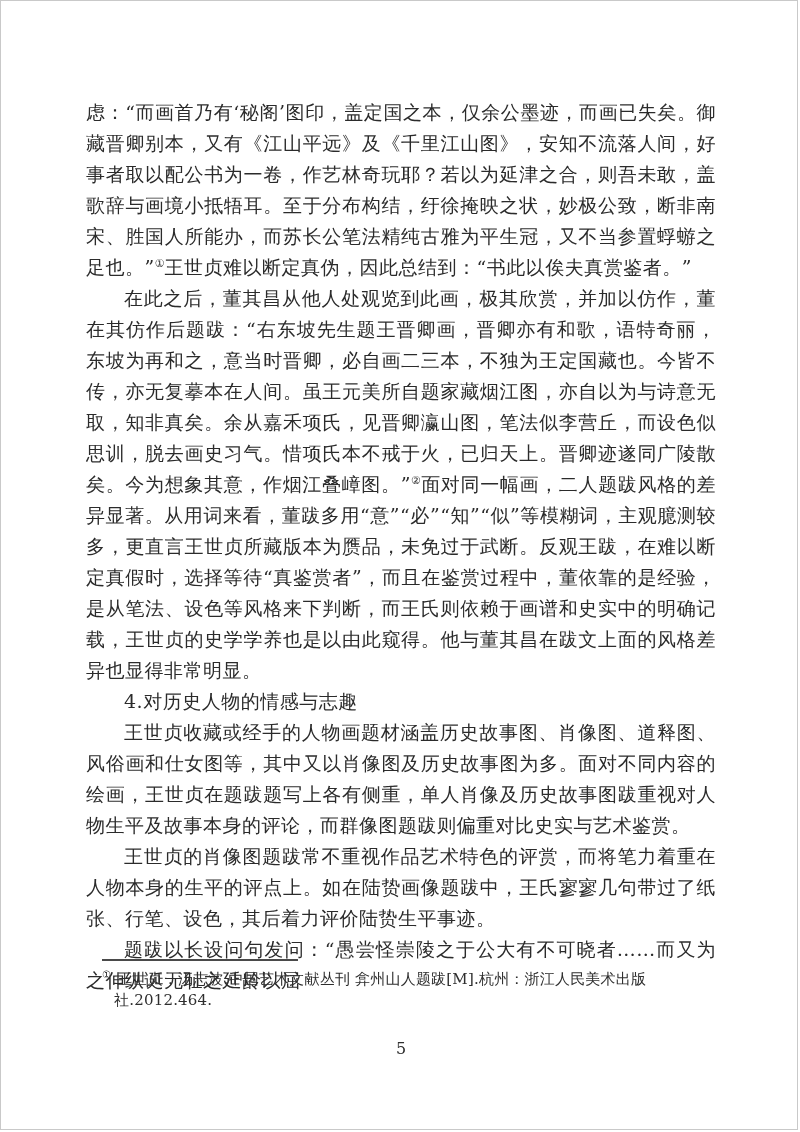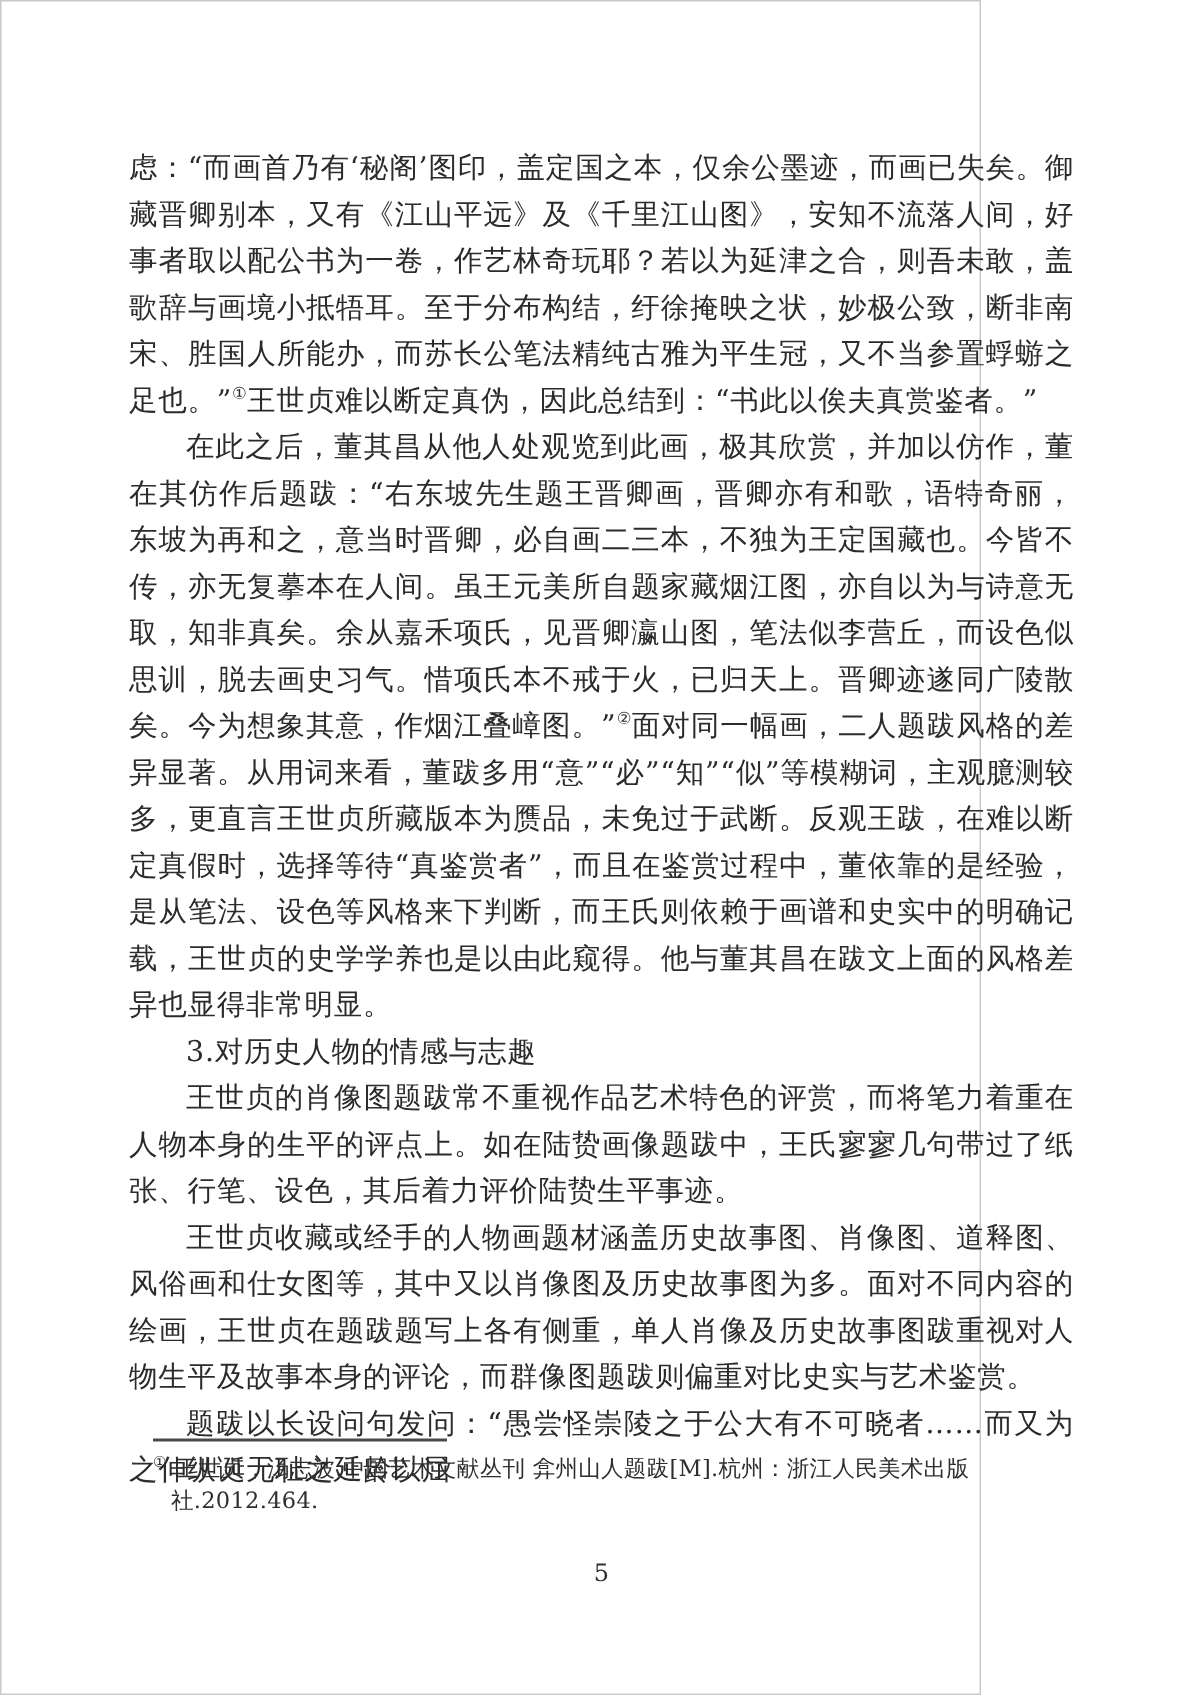--- a/index.html
+++ b/index.html
@@ -13,7 +13,7 @@
   }
   .page {
     position: absolute; left: 0; top: 0;
-    width: 654px; height: 1130px;
+    width: 798px; height: 1130px;
     border: 1px solid #c9c9c9;
     background: #fff;
     box-sizing: border-box;

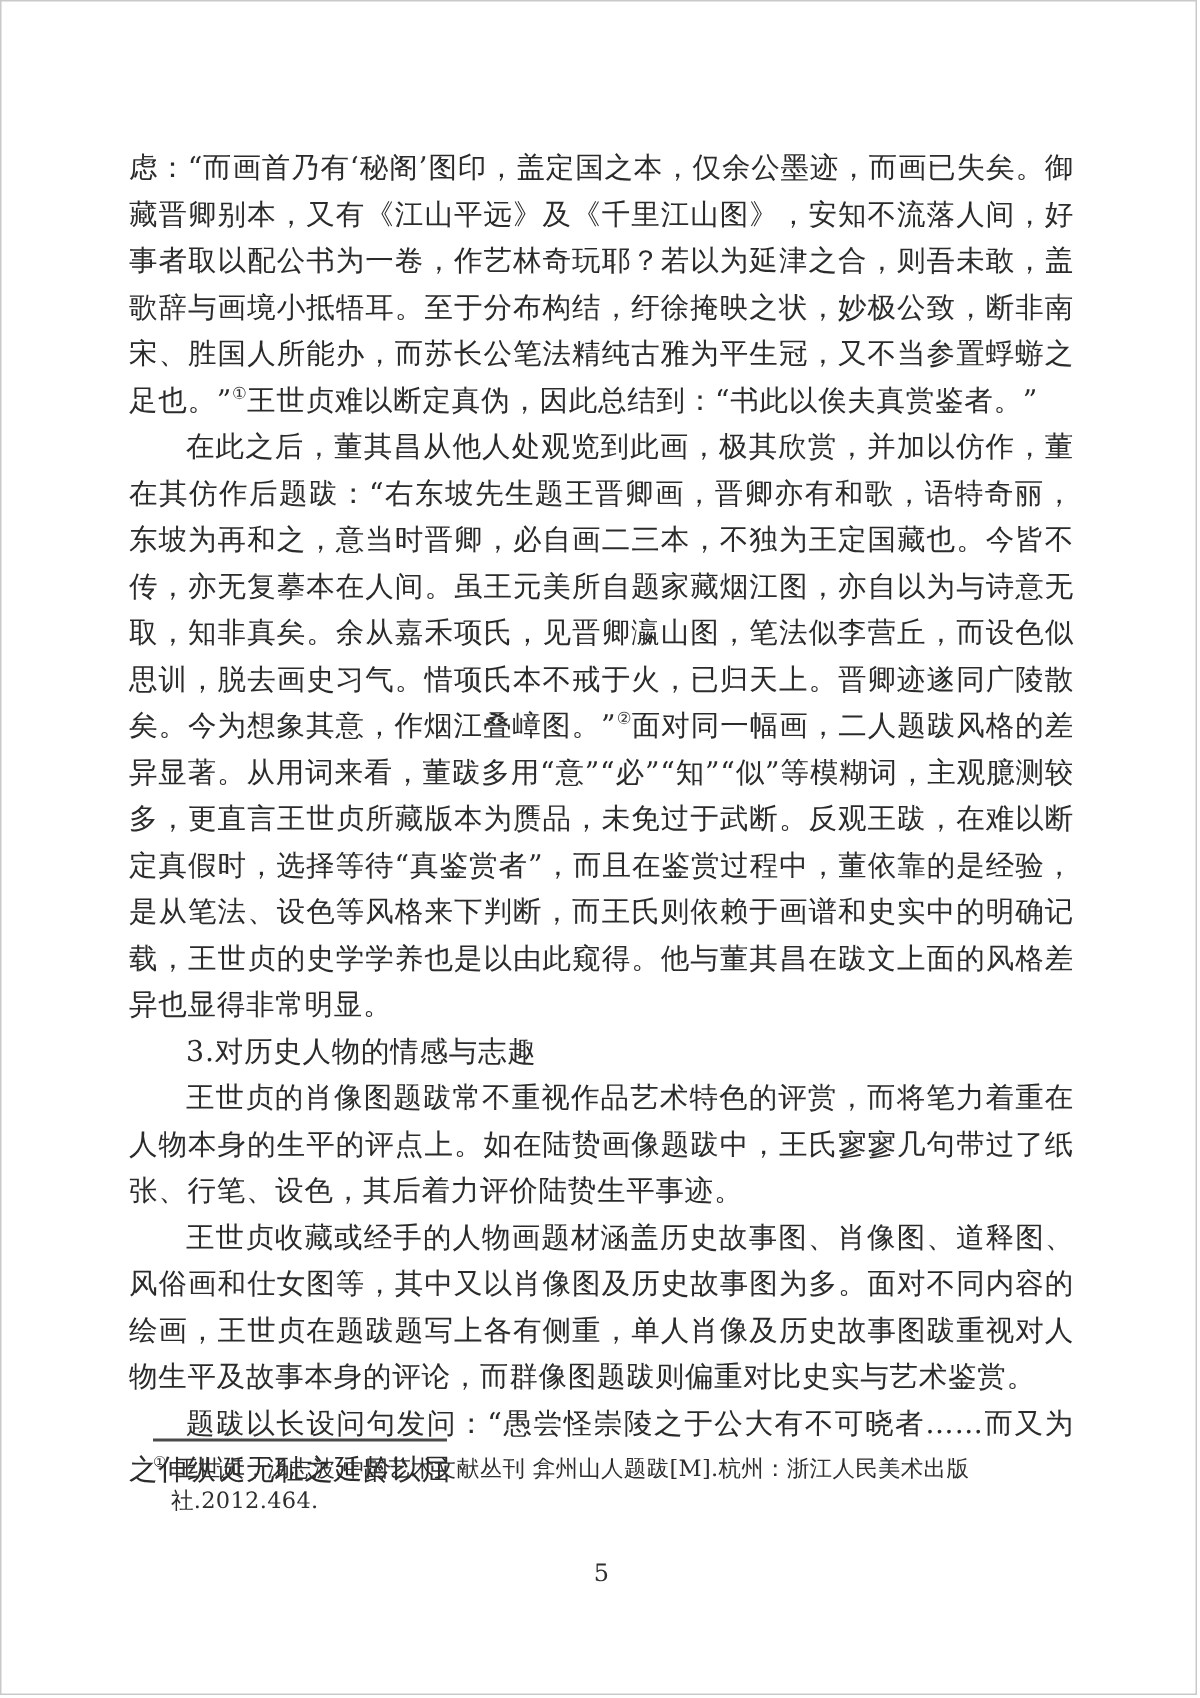--- a/index.html
+++ b/index.html
@@ -82,7 +82,7 @@
   <div class="body-text">
       <p class="para"><span>虑：“而画首乃有‘秘阁’图印，盖定国之本，仅余公墨迹，而画已失矣。御藏晋卿别本，又有《江山平远》及《千里江山图》，安知不流落人间，好事者取以配公书为一卷，作艺林奇玩耶？若以为延津之合，则吾未敢，盖歌辞与画境小抵牾耳。至于分布构结，纡徐掩映之状，妙极公致，断非南宋、胜国人所能办，而苏长公笔法精纯古雅为平生冠，又不当参置蜉蝣之足也。”</span><sup class="fnref">①</sup><span>王世贞难以断定真伪，因此总结到：“书此以俟夫真赏鉴者。”</span></p>
       <p class="para indent"><span>在此之后，董其昌从他人处观览到此画，极其欣赏，并加以仿作，董在其仿作后题跋：“右东坡先生题王晋卿画，晋卿亦有和歌，语特奇丽，东坡为再和之，意当时晋卿，必自画二三本，不独为王定国藏也。今皆不传，亦无复摹本在人间。虽王元美所自题家藏烟江图，亦自以为与诗意无取，知非真矣。余从嘉禾项氏，见晋卿瀛山图，笔法似李营丘，而设色似思训，脱去画史习气。惜项氏本不戒于火，已归天上。晋卿迹遂同广陵散矣。今为想象其意，作烟江叠嶂图。”</span><sup class="fnref">②</sup><span>面对同一幅画，二人题跋风格的差异显著。从用词来看，董跋多用“意”“必”“知”“似”等模糊词，主观臆测较多，更直言王世贞所藏版本为赝品，未免过于武断。反观王跋，在难以断定真假时，选择等待“真鉴赏者”，而且在鉴赏过程中，董依靠的是经验，是从笔法、设色等风格来下判断，而王氏则依赖于画谱和史实中的明确记载，王世贞的史学学养也是以由此窥得。他与董其昌在跋文上面的风格差异也显得非常明显。</span></p>
-      <p class="para indent"><span>3.对历史人物的情感与志趣</span></p>
+      <p class="para indent"><span>4.对历史人物的情感与志趣</span></p>
       <p class="para indent"><span>王世贞的肖像图题跋常不重视作品艺术特色的评赏，而将笔力着重在人物本身的生平的评点上。如在陆贽画像题跋中，王氏寥寥几句带过了纸张、行笔、设色，其后着力评价陆贽生平事迹。</span></p>
       <p class="para indent"><span>王世贞收藏或经手的人物画题材涵盖历史故事图、肖像图、道释图、风俗画和仕女图等，其中又以肖像图及历史故事图为多。面对不同内容的绘画，王世贞在题跋题写上各有侧重，单人肖像及历史故事图跋重视对人物生平及故事本身的评论，而群像图题跋则偏重对比史实与艺术鉴赏。</span></p>
       <p class="para indent"><span>题跋以长设问句发问：“愚尝怪崇陵之于公大有不可晓者……而又为之伸纵诞无耻之延龄以屈</span></p>

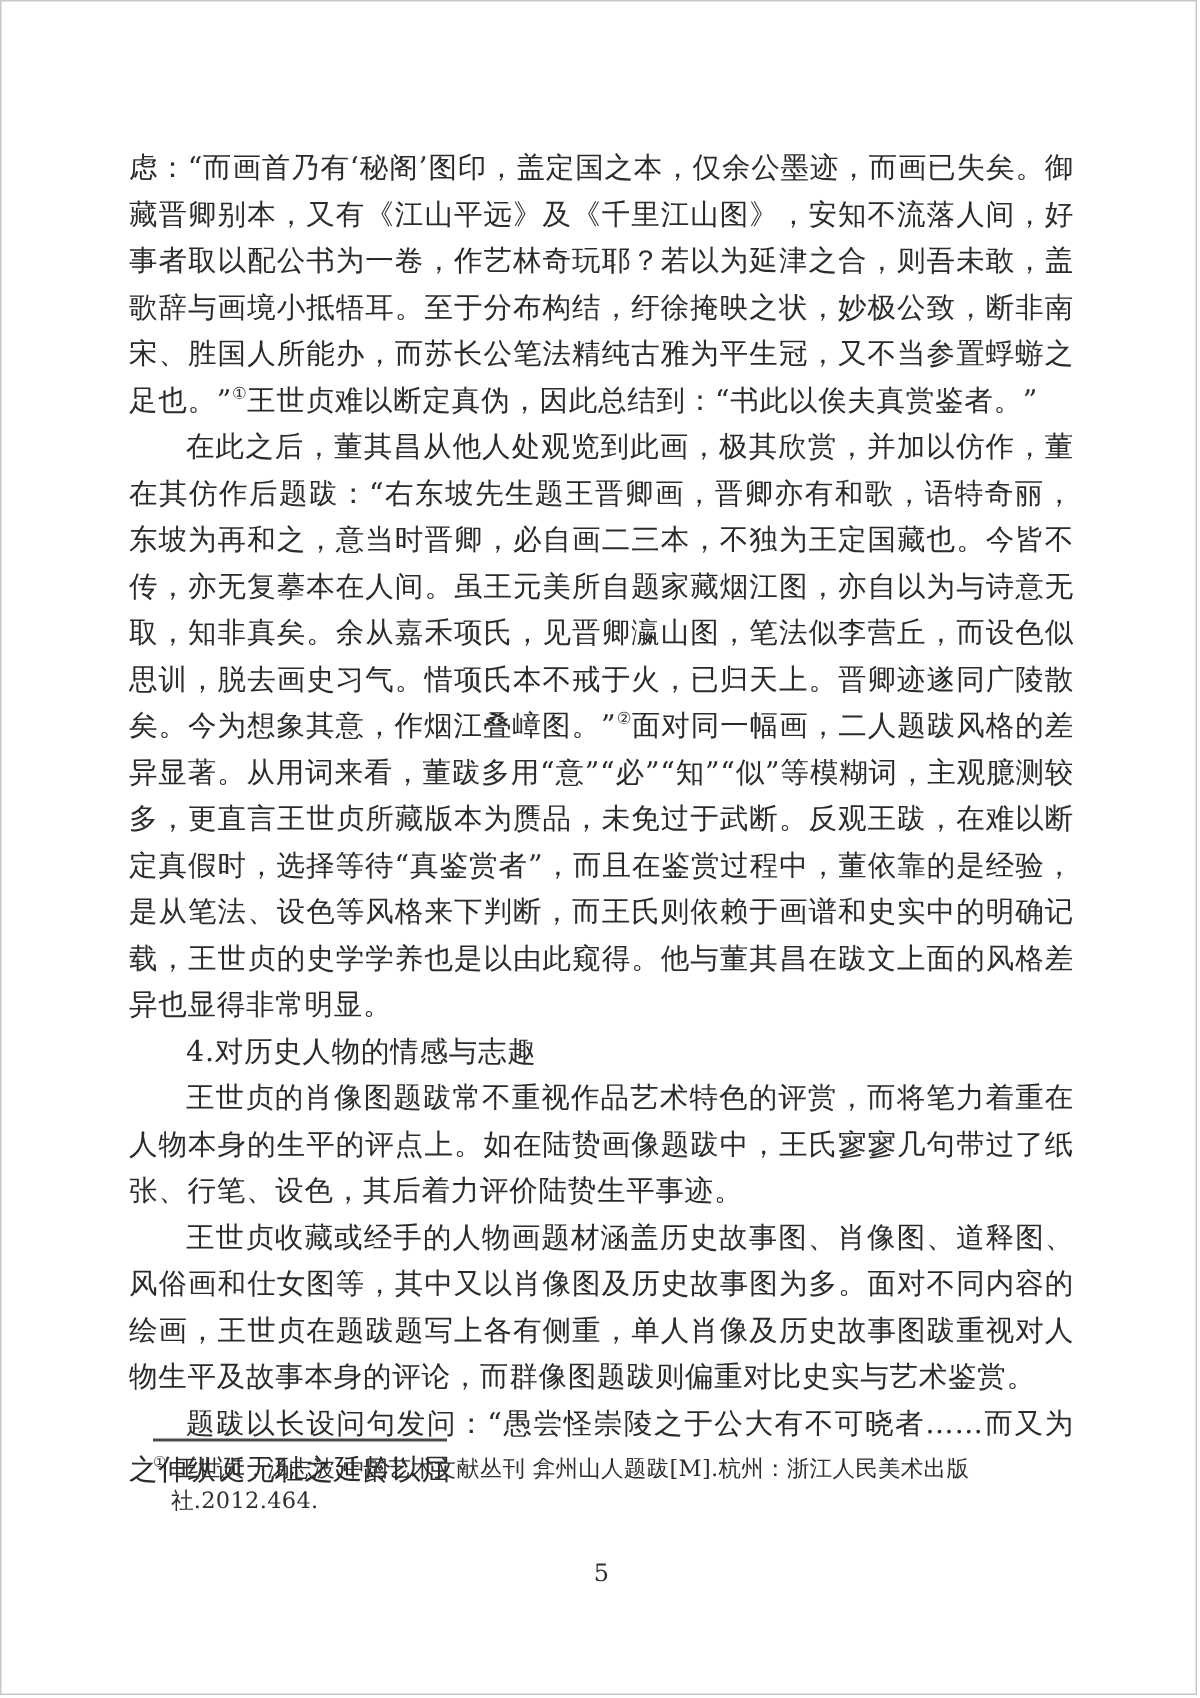--- a/index.html
+++ b/index.html
@@ -83,8 +83,8 @@
       <p class="para"><span>虑：“而画首乃有‘秘阁’图印，盖定国之本，仅余公墨迹，而画已失矣。御藏晋卿别本，又有《江山平远》及《千里江山图》，安知不流落人间，好事者取以配公书为一卷，作艺林奇玩耶？若以为延津之合，则吾未敢，盖歌辞与画境小抵牾耳。至于分布构结，纡徐掩映之状，妙极公致，断非南宋、胜国人所能办，而苏长公笔法精纯古雅为平生冠，又不当参置蜉蝣之足也。”</span><sup class="fnref">①</sup><span>王世贞难以断定真伪，因此总结到：“书此以俟夫真赏鉴者。”</span></p>
       <p class="para indent"><span>在此之后，董其昌从他人处观览到此画，极其欣赏，并加以仿作，董在其仿作后题跋：“右东坡先生题王晋卿画，晋卿亦有和歌，语特奇丽，东坡为再和之，意当时晋卿，必自画二三本，不独为王定国藏也。今皆不传，亦无复摹本在人间。虽王元美所自题家藏烟江图，亦自以为与诗意无取，知非真矣。余从嘉禾项氏，见晋卿瀛山图，笔法似李营丘，而设色似思训，脱去画史习气。惜项氏本不戒于火，已归天上。晋卿迹遂同广陵散矣。今为想象其意，作烟江叠嶂图。”</span><sup class="fnref">②</sup><span>面对同一幅画，二人题跋风格的差异显著。从用词来看，董跋多用“意”“必”“知”“似”等模糊词，主观臆测较多，更直言王世贞所藏版本为赝品，未免过于武断。反观王跋，在难以断定真假时，选择等待“真鉴赏者”，而且在鉴赏过程中，董依靠的是经验，是从笔法、设色等风格来下判断，而王氏则依赖于画谱和史实中的明确记载，王世贞的史学学养也是以由此窥得。他与董其昌在跋文上面的风格差异也显得非常明显。</span></p>
       <p class="para indent"><span>4.对历史人物的情感与志趣</span></p>
+      <p class="para indent"><span>王世贞收藏或经手的人物画题材涵盖历史故事图、肖像图、道释图、风俗画和仕女图等，其中又以肖像图及历史故事图为多。面对不同内容的绘画，王世贞在题跋题写上各有侧重，单人肖像及历史故事图跋重视对人物生平及故事本身的评论，而群像图题跋则偏重对比史实与艺术鉴赏。</span></p>
       <p class="para indent"><span>王世贞的肖像图题跋常不重视作品艺术特色的评赏，而将笔力着重在人物本身的生平的评点上。如在陆贽画像题跋中，王氏寥寥几句带过了纸张、行笔、设色，其后着力评价陆贽生平事迹。</span></p>
-      <p class="para indent"><span>王世贞收藏或经手的人物画题材涵盖历史故事图、肖像图、道释图、风俗画和仕女图等，其中又以肖像图及历史故事图为多。面对不同内容的绘画，王世贞在题跋题写上各有侧重，单人肖像及历史故事图跋重视对人物生平及故事本身的评论，而群像图题跋则偏重对比史实与艺术鉴赏。</span></p>
       <p class="para indent"><span>题跋以长设问句发问：“愚尝怪崇陵之于公大有不可晓者……而又为之伸纵诞无耻之延龄以屈</span></p>
     </div>
 

